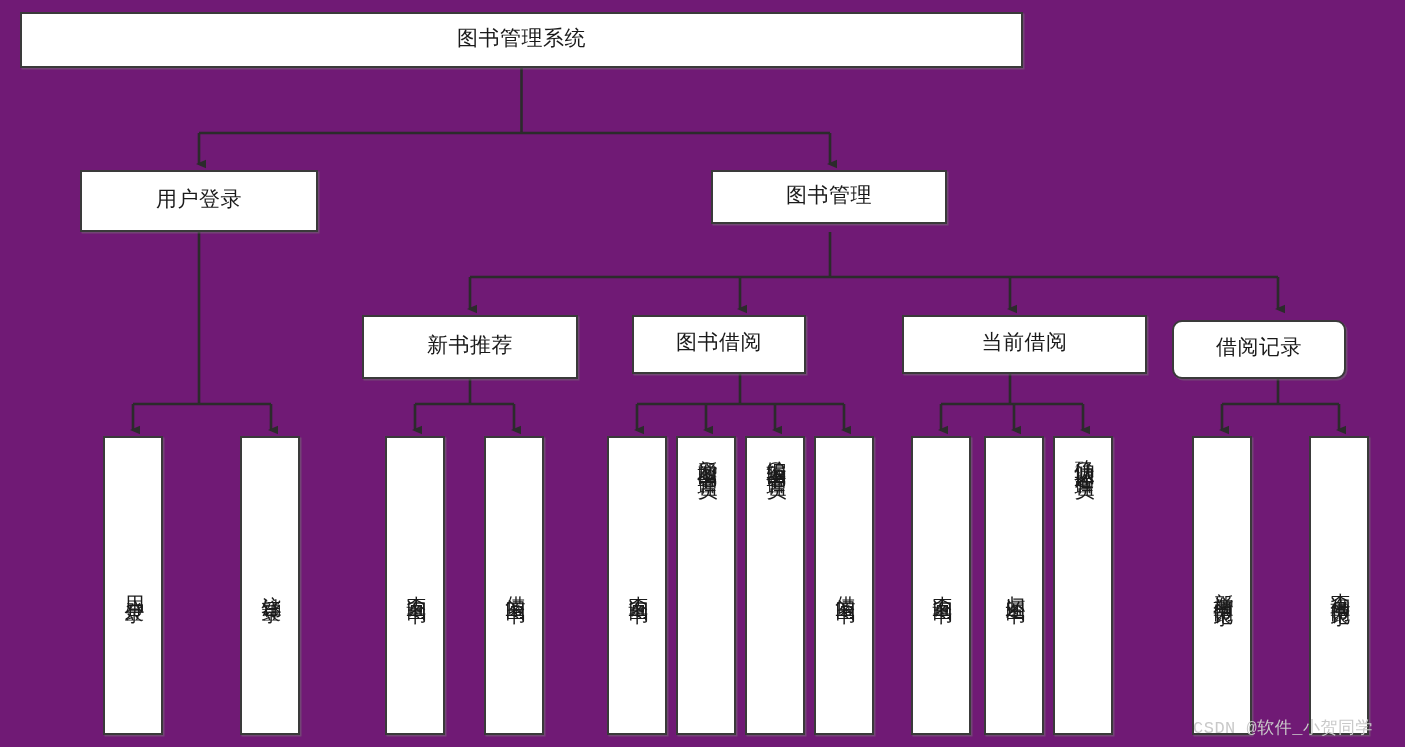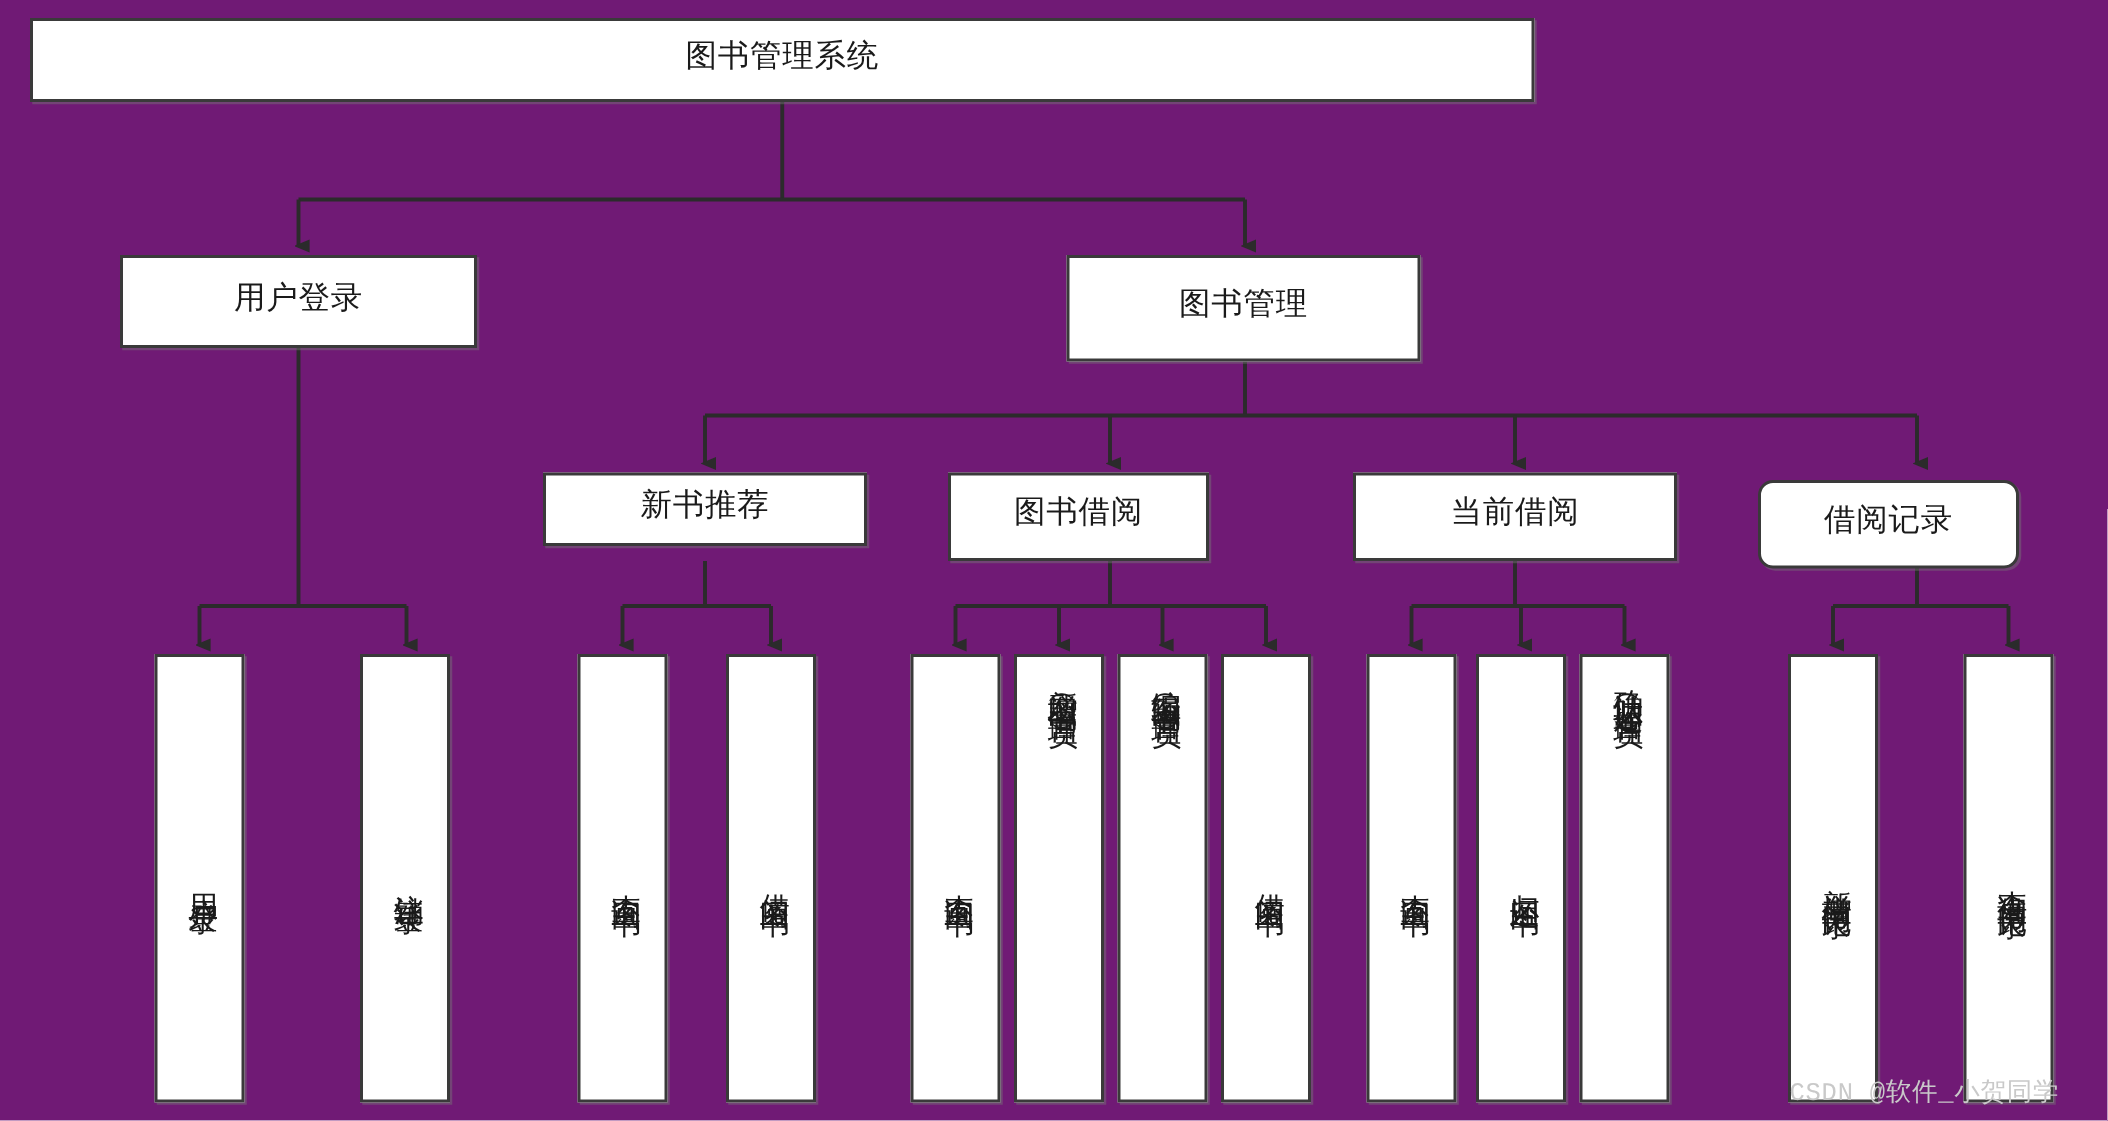--- a/index.html
+++ b/index.html
@@ -133,7 +133,7 @@
   <div class="node" style="left:80px; top:170px; width:238px; height:62px;">
     <span class="node-label">用户登录</span>
   </div>
-  <div class="node" style="left:711px; top:170px; width:236px; height:71px;">
+  <div class="node" style="left:711px; top:170px; width:236px; height:54px;">
     <span class="node-label">图书管理</span>
   </div>
 

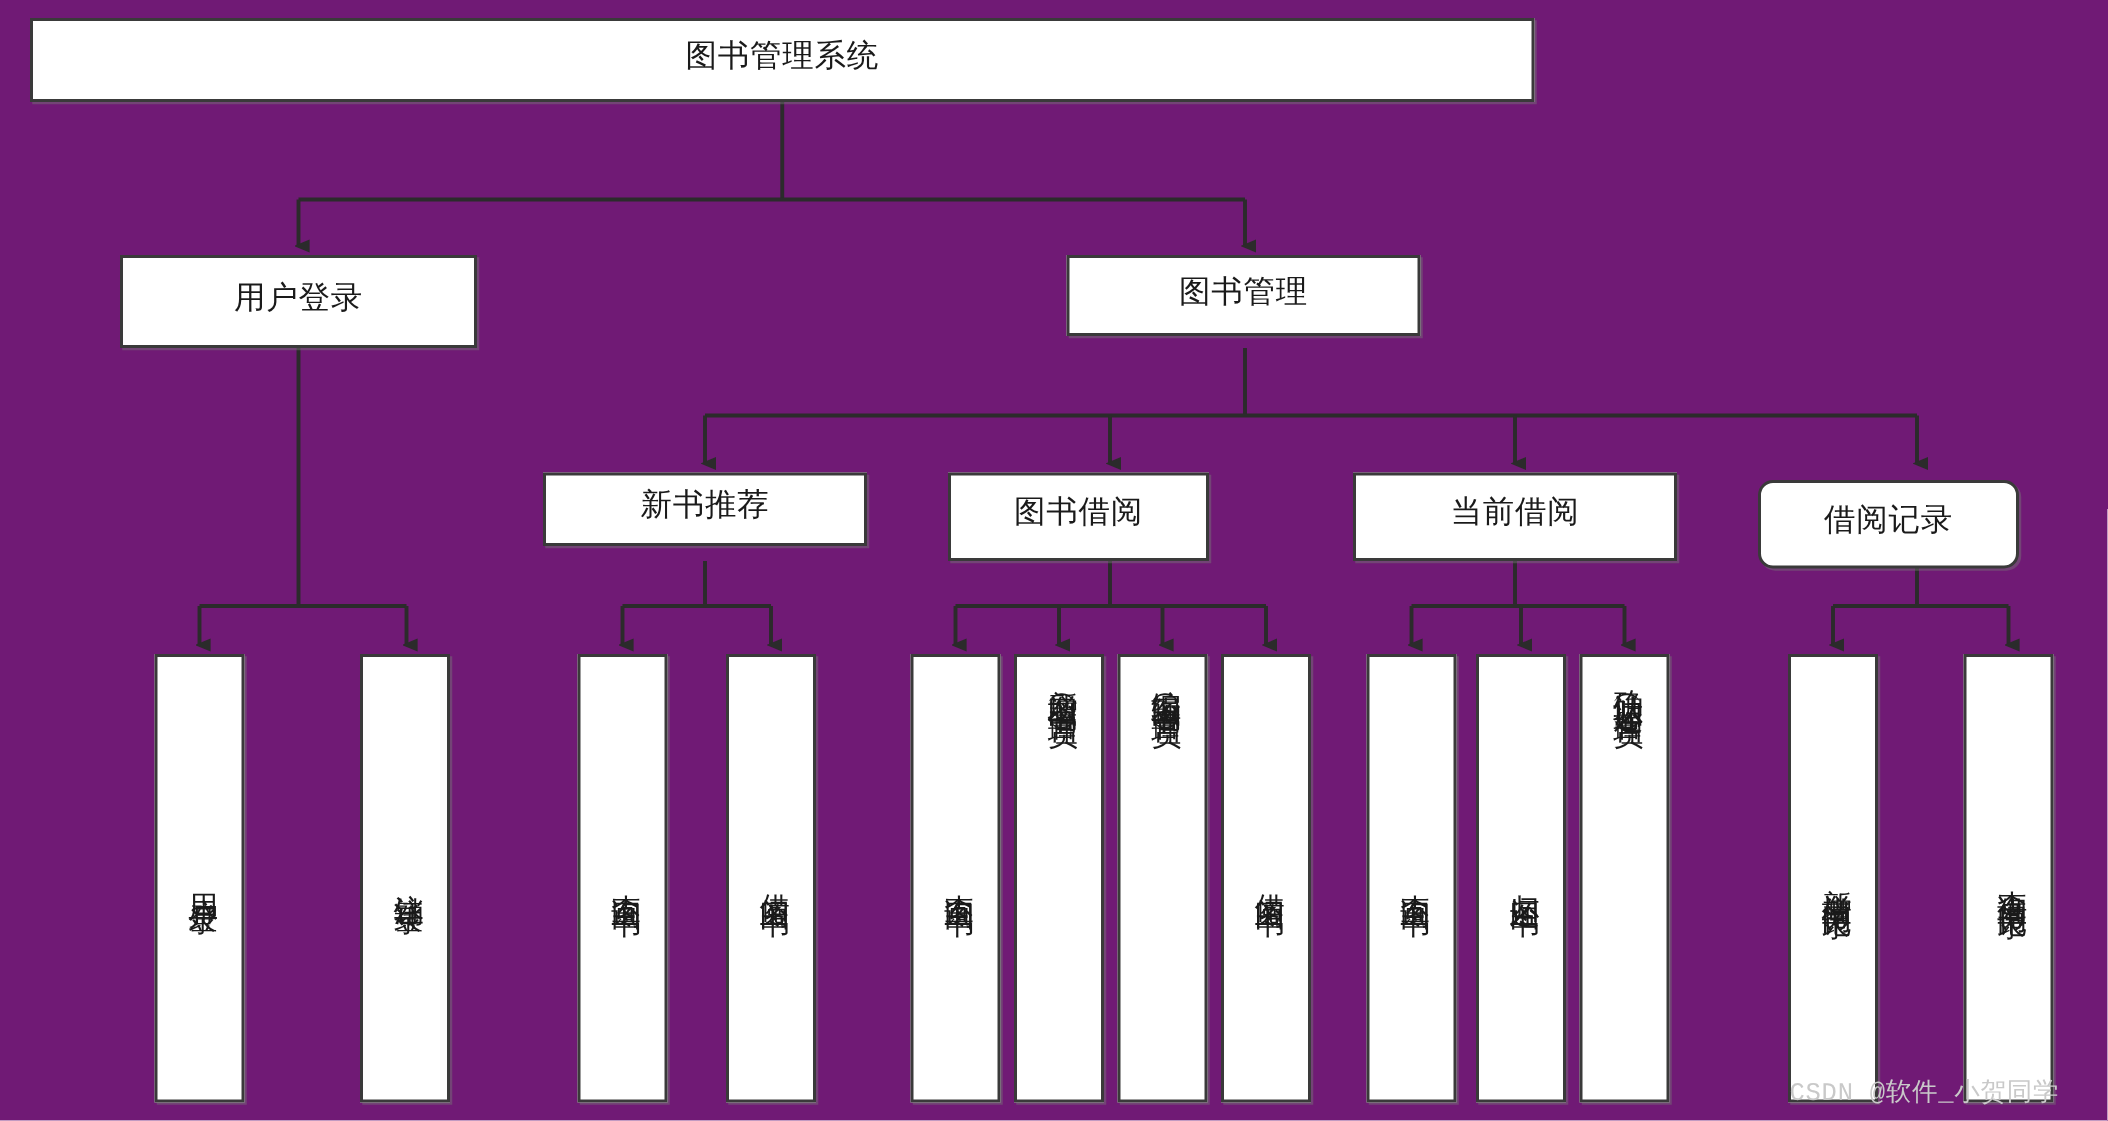--- a/index.html
+++ b/index.html
@@ -137,7 +137,7 @@
     <span class="node-label">图书管理</span>
   </div>
 
-  <div class="node" style="left:362px; top:315px; width:216px; height:49px;">
+  <div class="node" style="left:362px; top:315px; width:216px; height:64px;">
     <span class="node-label">新书推荐</span>
   </div>
   <div class="node" style="left:632px; top:315px; width:174px; height:59px;">

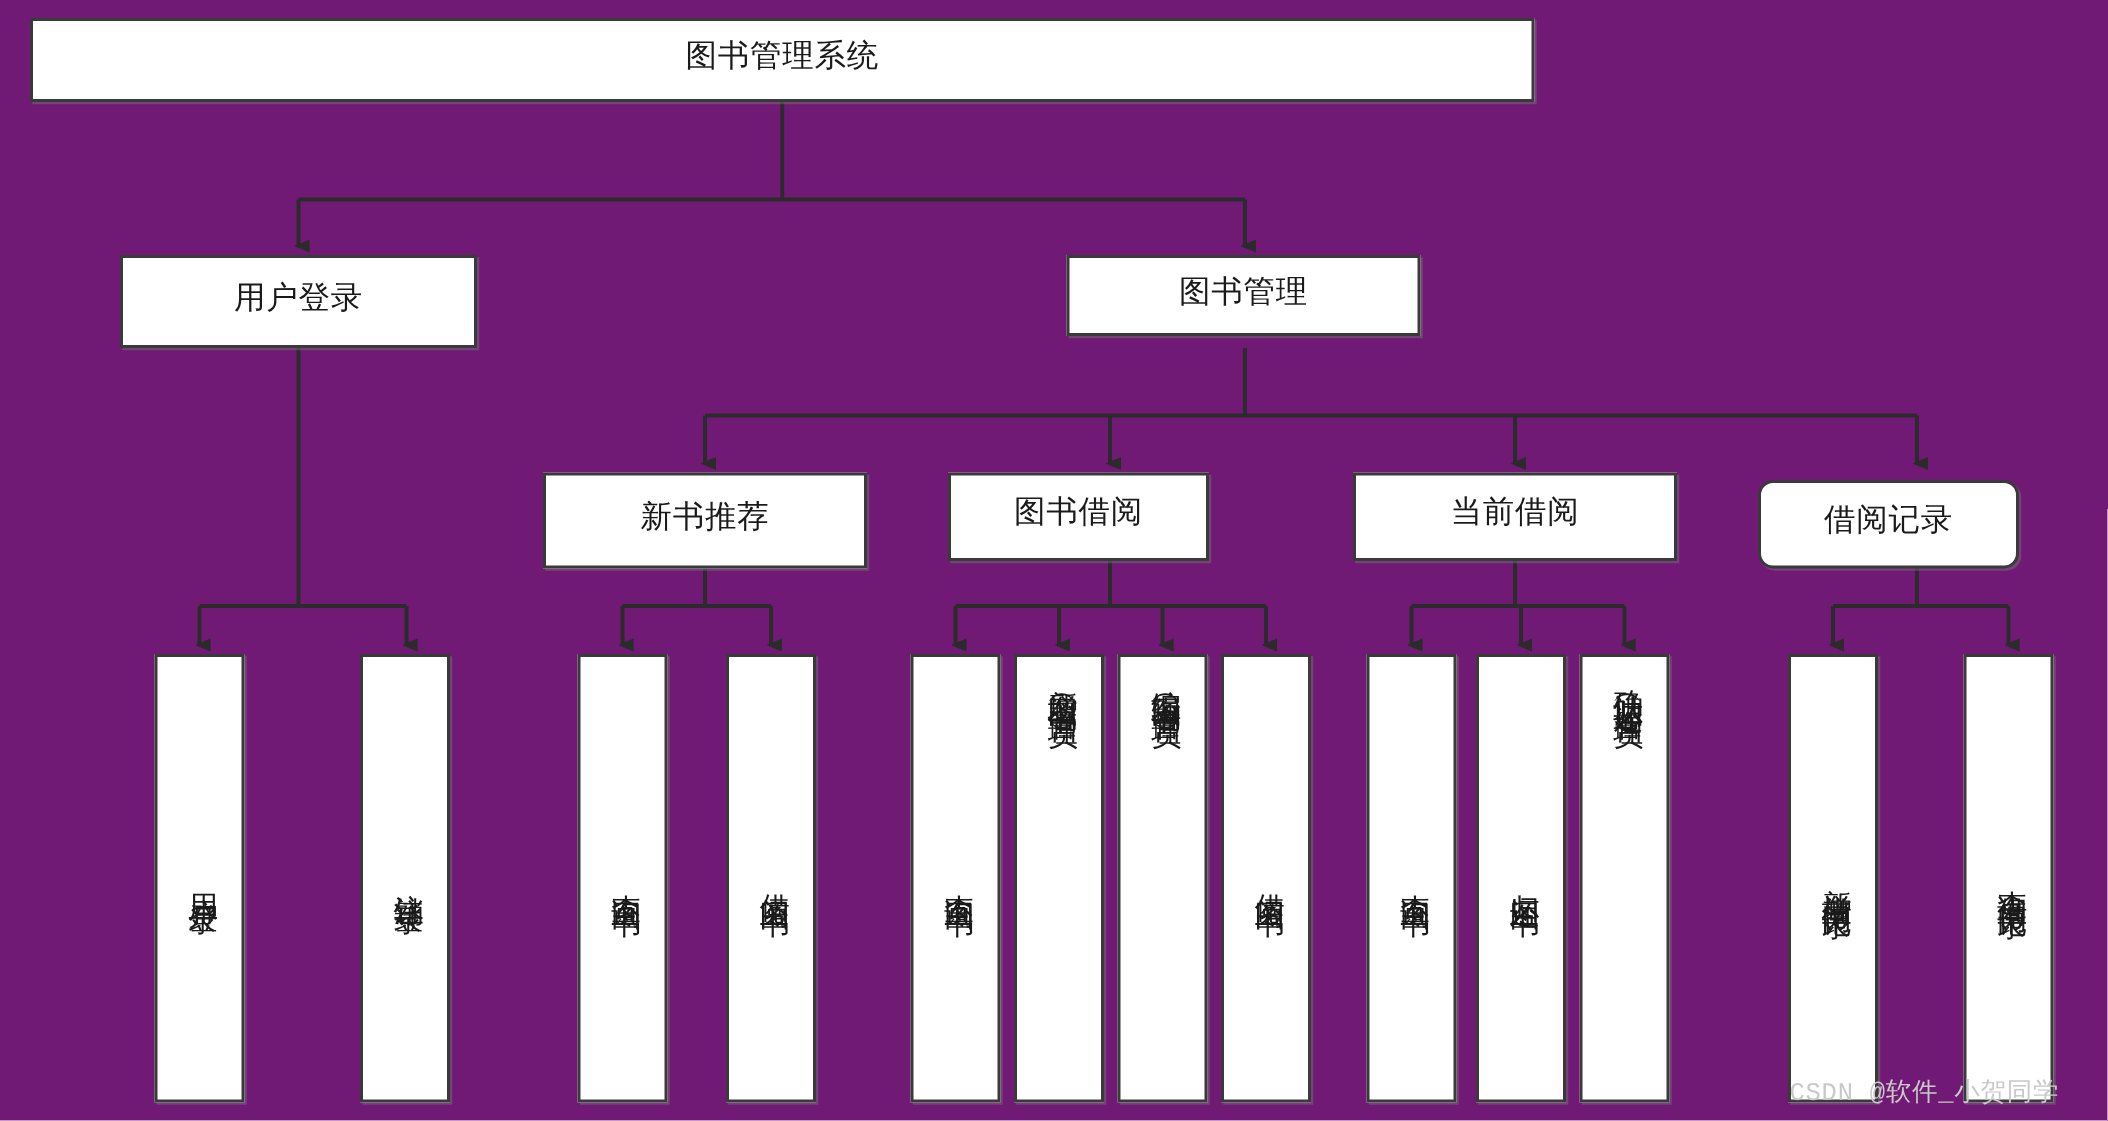--- a/index.html
+++ b/index.html
@@ -143,7 +143,7 @@
   <div class="node" style="left:632px; top:315px; width:174px; height:59px;">
     <span class="node-label">图书借阅</span>
   </div>
-  <div class="node" style="left:902px; top:315px; width:216px; height:59px;">
+  <div class="node" style="left:902px; top:315px; width:245px; height:59px;">
     <span class="node-label">当前借阅</span>
   </div>
   <div class="node" style="left:1172px; top:320px; width:174px; height:59px;border-radius:10px;">

